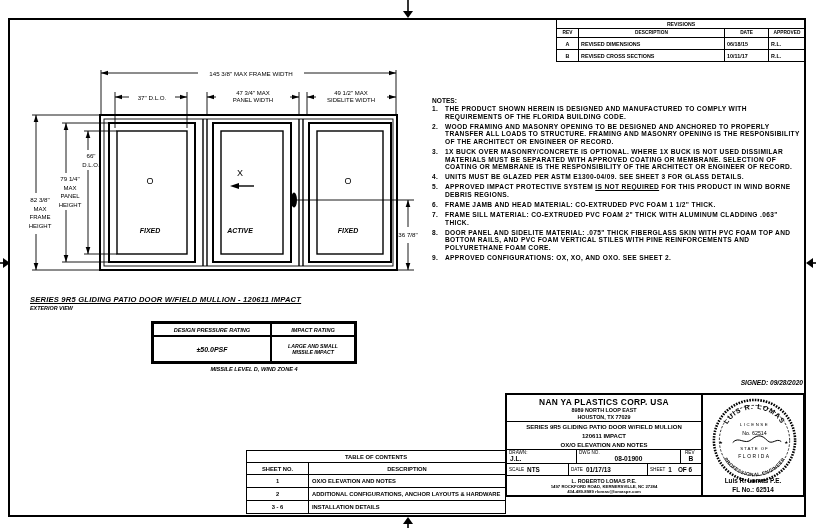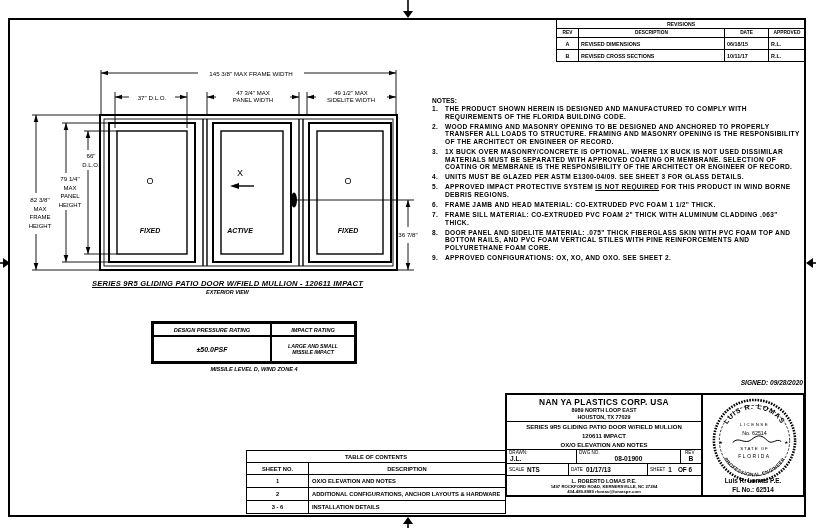--- a/index.html
+++ b/index.html
@@ -35,7 +35,7 @@
   svg .plabel{font-size:7px;font-weight:bold;font-style:italic;}
 
   
-  .elev-caption{left:30px;top:279px;width:395px;text-align:center;}
+  .elev-caption{left:30px;top:295px;width:395px;text-align:left;}
   .elev-caption .t1{font-size:7.6px;font-weight:bold;font-style:italic;text-decoration:underline;letter-spacing:0.2px;}
   .elev-caption .t2{font-size:5.4px;font-weight:bold;font-style:italic;margin-top:1px;}
 

